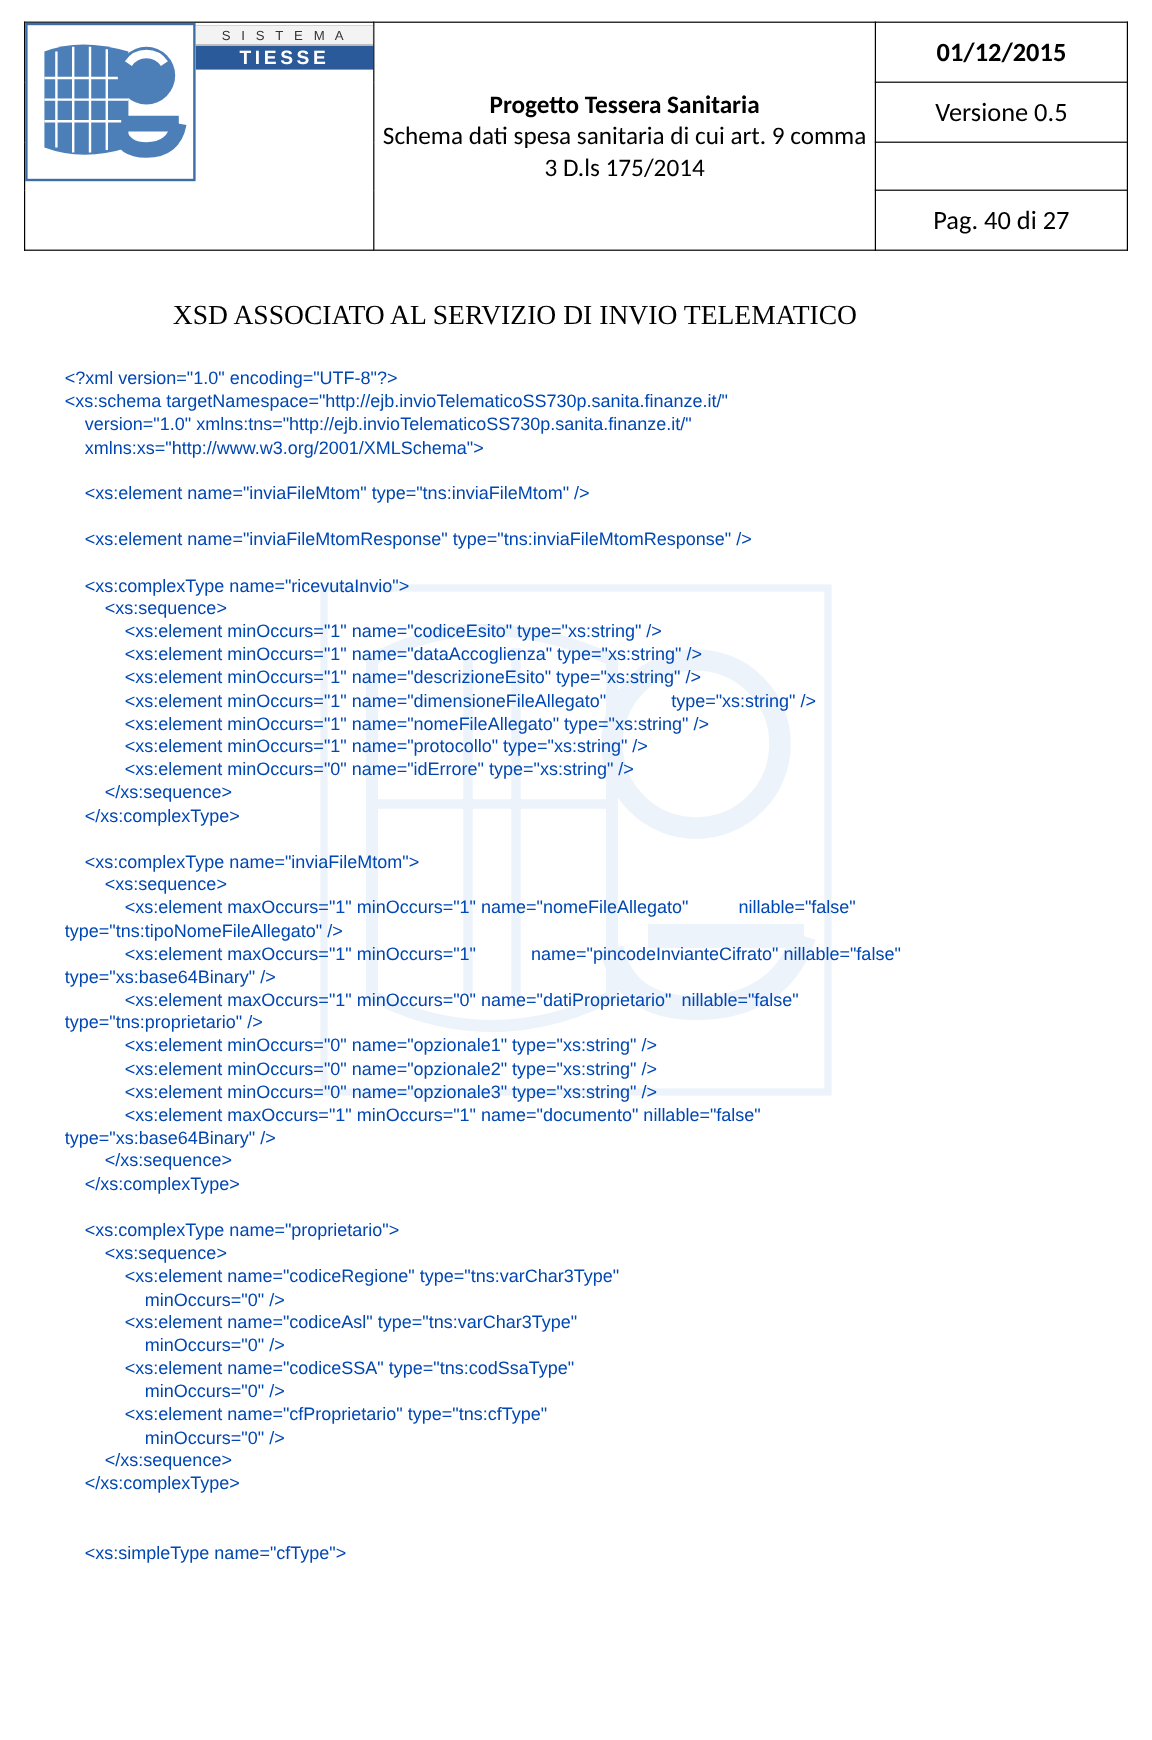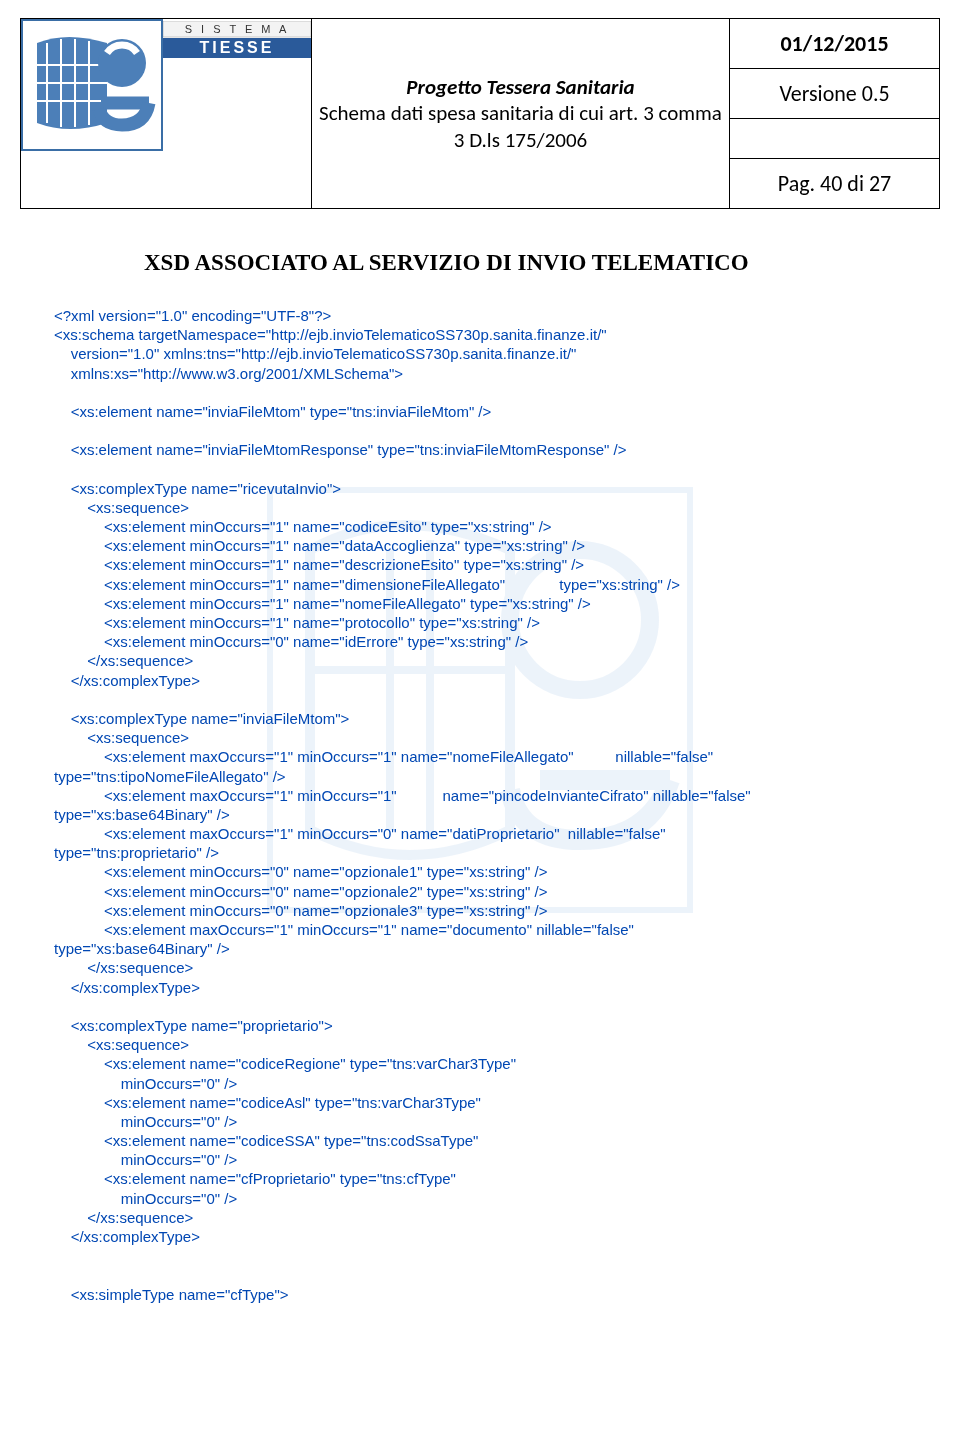--- a/index.html
+++ b/index.html
@@ -13,7 +13,7 @@
   .logo-top svg { display: block; }
   .logo-bar { margin-top: 2px; }
   .title-cell { text-align: center; padding: 6px 8px; font-size: 21px; line-height: 1.25; }
-  .title-cell .bold { font-weight: 700; font-style: italic; }
+  .title-cell .bold { font-weight: 700; }
   .right-col { width: 210px; text-align: center; font-size: 22px; }
   .right-date { font-weight: 700; padding: 10px 6px; }
   .right-version { padding: 10px 6px; }

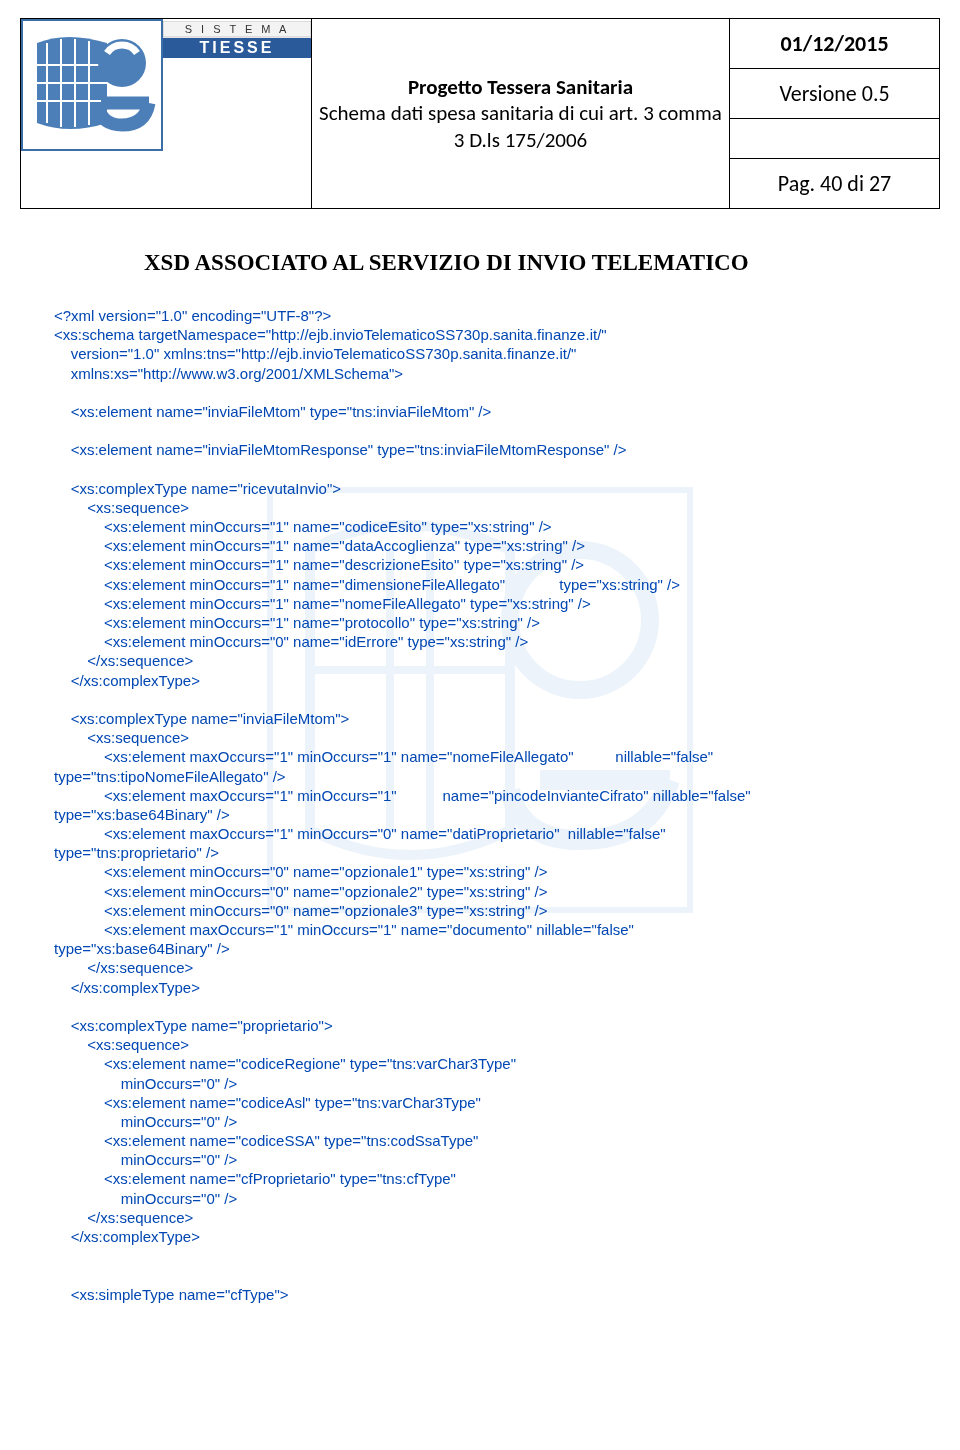--- a/index.html
+++ b/index.html
@@ -65,7 +65,7 @@
       </td>
       <td class="title-cell" rowspan="4">
         <div class="bold">Progetto Tessera Sanitaria</div>
-        <div>Schema dati spesa sanitaria di cui art. 3 comma 3 D.ls 175/2006</div>
+        <div>Schema dati spesa sanitaria di cui art. 9 comma 3 D.ls 175/2014</div>
       </td>
       <td class="right-col right-date">01/12/2015</td>
     </tr>

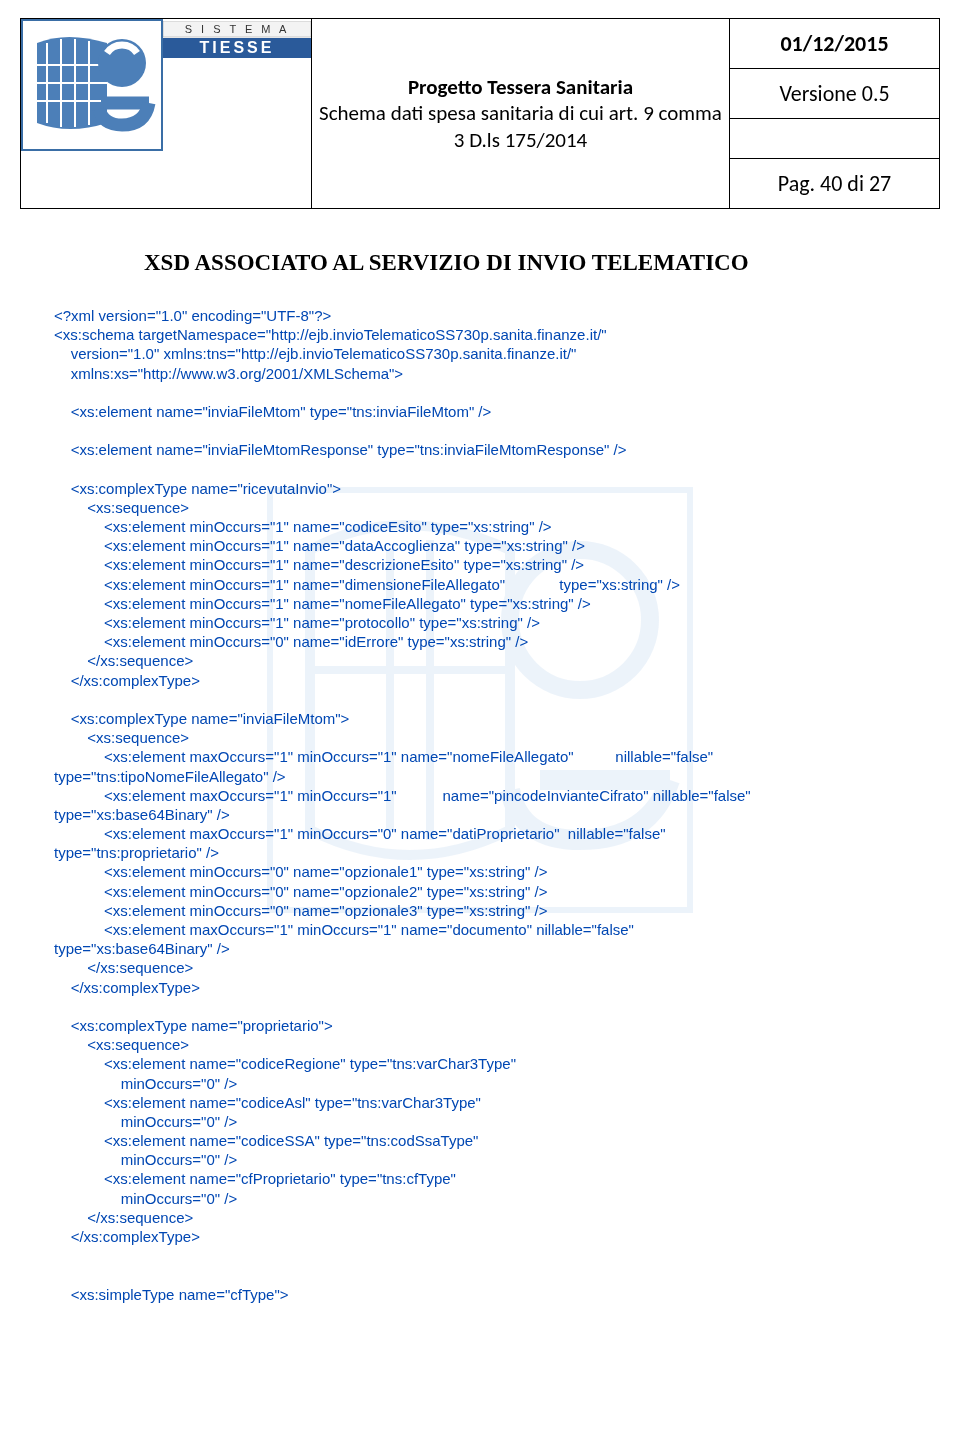--- a/index.html
+++ b/index.html
@@ -20,7 +20,7 @@
   .right-empty { height: 40px; }
   .right-page { padding: 10px 6px; }
   .body-block { position: absolute; top: 250px; left: 94px; width: 790px; }
-  .section-title { font-family: "Times New Roman", Times, serif; font-weight: 700; font-size: 23px; margin-bottom: 30px; margin-left: 50px; }
+  .section-title { font-family: "Times New Roman", Times, serif; font-weight: 400; font-size: 23px; margin-bottom: 30px; margin-left: 50px; }
   .xsd { font-family: Arial, sans-serif; font-size: 15px; line-height: 1.28; white-space: pre; margin-left: -40px; }
   .blue { color: #0047b3; }
   .watermark { position: absolute; top: 470px; left: 250px; opacity: 0.12; pointer-events: none; }

